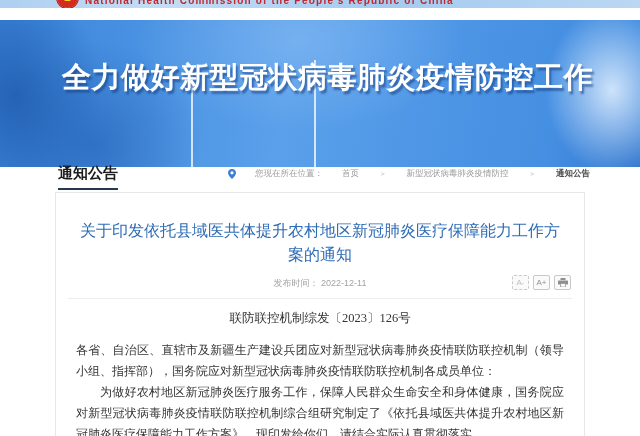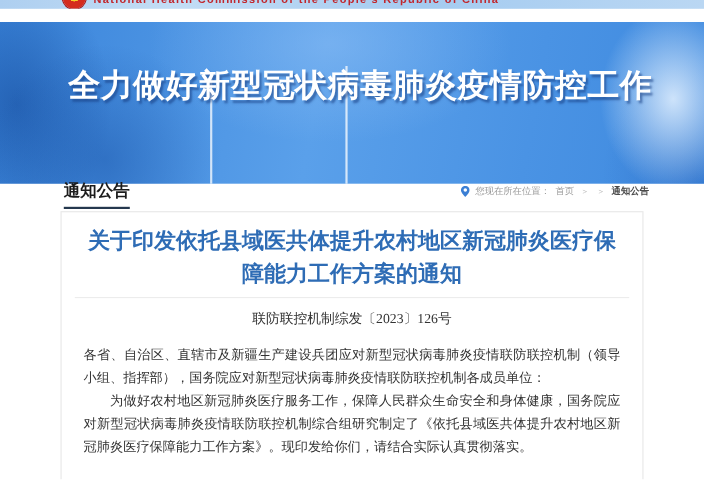--- a/index.html
+++ b/index.html
@@ -48,7 +48,7 @@
   }
   .breadcrumb{
     position:absolute;right:0;top:4px;font-size:8.5px;color:#9a9a9a;white-space:nowrap;
-    display:flex;align-items:center;gap:5px;font-family:Liberation Serif, serif;
+    display:flex;align-items:center;gap:19px;font-family:Liberation Serif, serif;
   }
   .breadcrumb a{color:#9a9a9a;text-decoration:none;cursor:pointer;}
   .breadcrumb .sep{color:#b5b5b5;font-size:7.5px;margin:0 1px;}

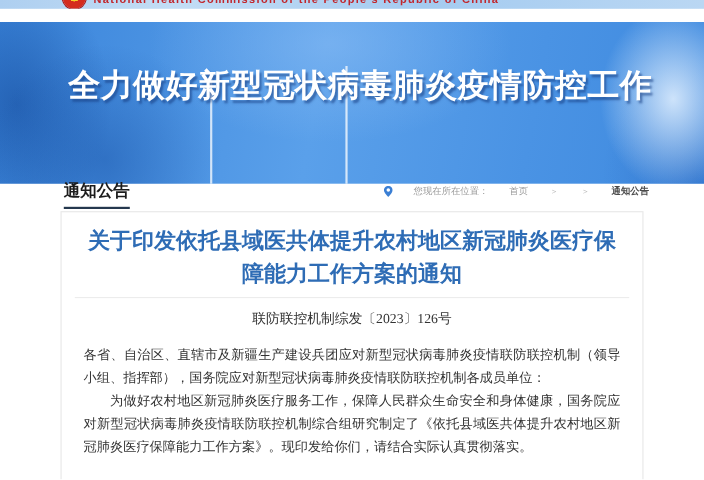--- a/index.html
+++ b/index.html
@@ -117,6 +117,7 @@
       <span>您现在所在位置：</span>
       <a>首页</a>
       <span class="sep">＞</span>
+      <a>新型冠状病毒肺炎疫情防控</a>
       <span class="sep">＞</span>
       <span class="current">通知公告</span>
     </div>

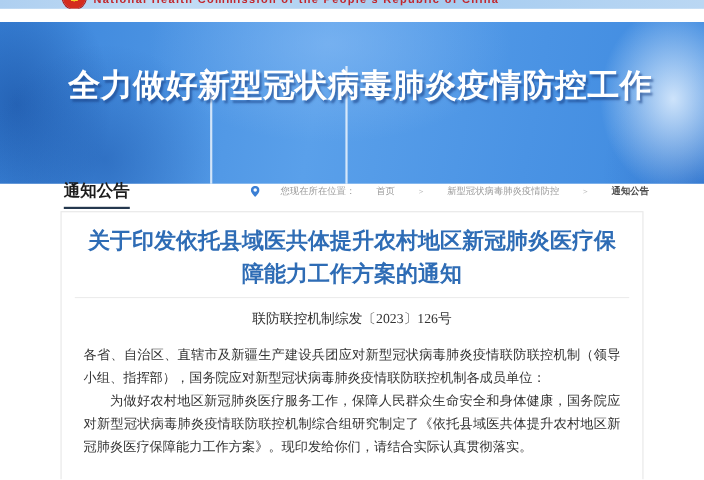--- a/index.html
+++ b/index.html
@@ -60,8 +60,8 @@
     border:1px solid #e7e7e7;background:#fff;box-sizing:border-box;
   }
   .article-title{
-    margin:11px 18px 0;text-align:center;
-    color:#2e6cb5;font-size:20px;font-weight:bold;line-height:1.5;
+    margin:26px 18px 0;text-align:center;
+    color:#2e6cb5;font-size:16px;font-weight:normal;line-height:1.5;
   }
   .meta-row{
     position:relative;margin-top:7px;height:18px;text-align:center;

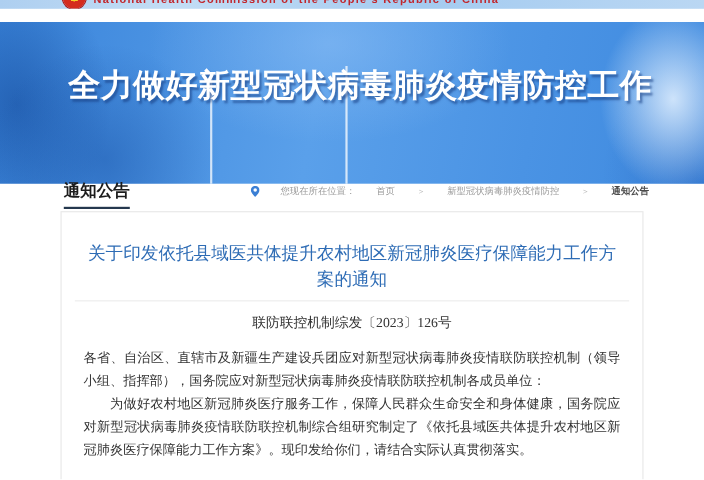--- a/index.html
+++ b/index.html
@@ -126,6 +126,21 @@
   <div class="content-box">
     <h1 class="article-title">关于印发依托县域医共体提升农村地区新冠肺炎医疗保障能力工作方案的通知</h1>
 
+    <div class="meta-row">
+      <span>发布时间：</span>
+      <span>2022-12-11</span>
+      <div class="tools">
+        <button class="tool dashed">A-</button>
+        <button class="tool">A+</button>
+        <button class="tool">
+          <svg class="printer-svg" viewBox="0 0 10 9">
+            <rect x="2.5" y="0" width="5" height="2" fill="#8f8f8f"></rect>
+            <rect x="0" y="2.5" width="10" height="4" rx="0.6" fill="#8f8f8f"></rect>
+            <rect x="2.5" y="5.5" width="5" height="3.5" fill="#fafafa" stroke="#8f8f8f" stroke-width="0.7"></rect>
+          </svg>
+        </button>
+      </div>
+    </div>
 
     <div class="divider"></div>
 

